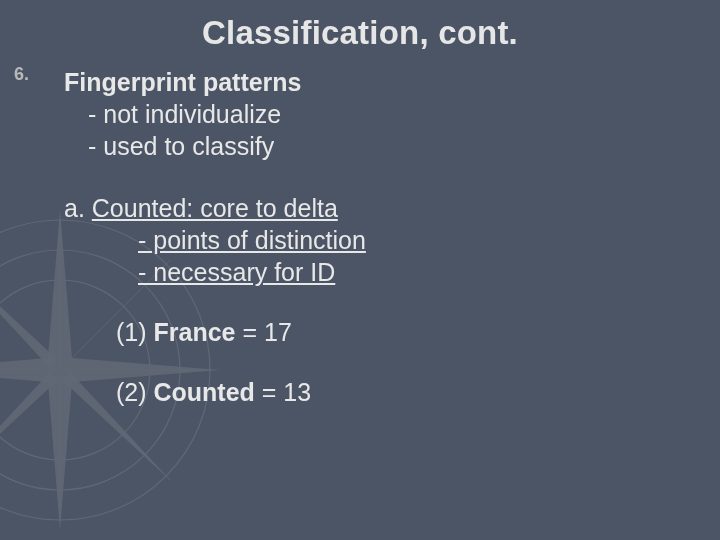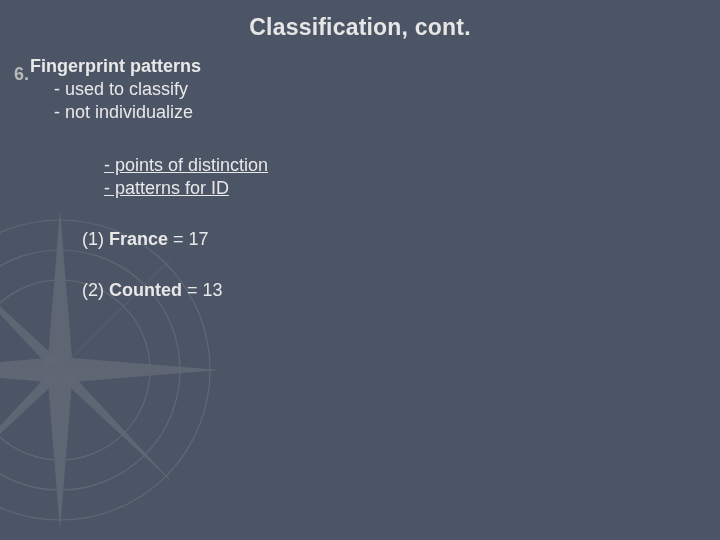--- a/index.html
+++ b/index.html
@@ -34,7 +34,7 @@
   .title {
     text-align: center;
     font-weight: 700;
-    font-size: 23px;
+    font-size: 33px;
     color: #e6e6e6;
     margin: 4px 0 14px 0;
     letter-spacing: 0.2px;

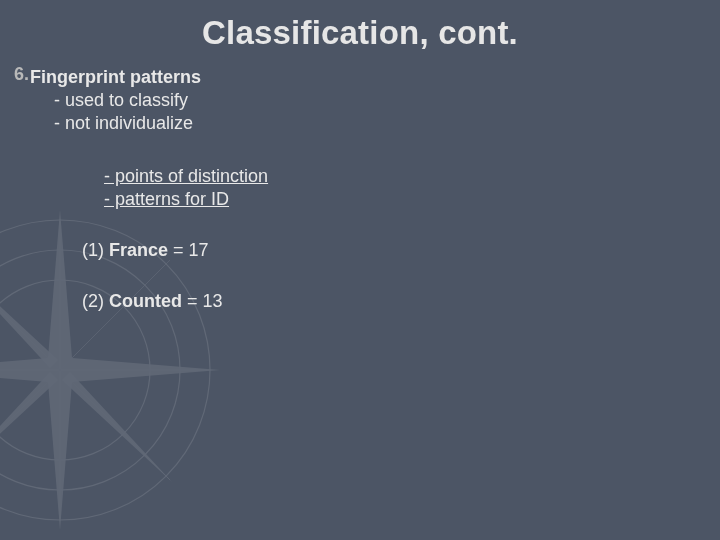--- a/index.html
+++ b/index.html
@@ -48,7 +48,8 @@
     color: #b9b9b9;
   }
   .content {
-    font-size: 18px;
+    margin-left: 34px;
+    font-size: 25px;
     line-height: 1.28;
     color: #e8e8e8;
   }

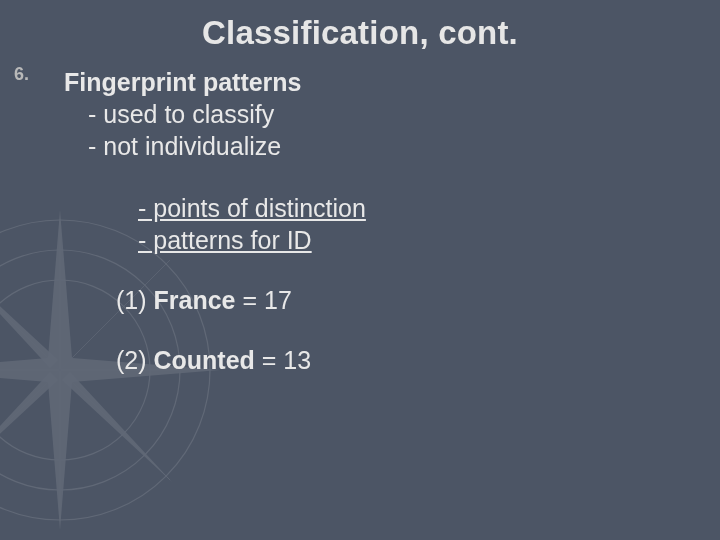--- a/index.html
+++ b/index.html
@@ -112,8 +112,8 @@
   <div class="content">
 
     <div class="heading1">Fingerprint patterns</div>
+    <div class="sub1">- not individualize</div>
     <div class="sub1">- used to classify</div>
-    <div class="sub1">- not individualize</div>
 
     <div class="sp"></div>
 

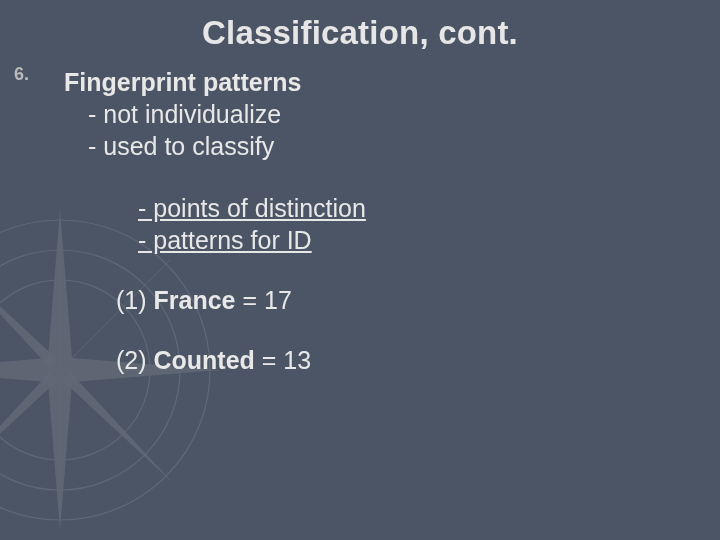--- a/index.html
+++ b/index.html
@@ -117,6 +117,9 @@
 
     <div class="sp"></div>
 
+    <div>
+      <span class="item-a-label">a. </span><span class="underlined">Counted: core to delta</span>
+    </div>
     <div class="sub2">- points of distinction</div>
     <div class="sub2">- patterns for ID</div>
 

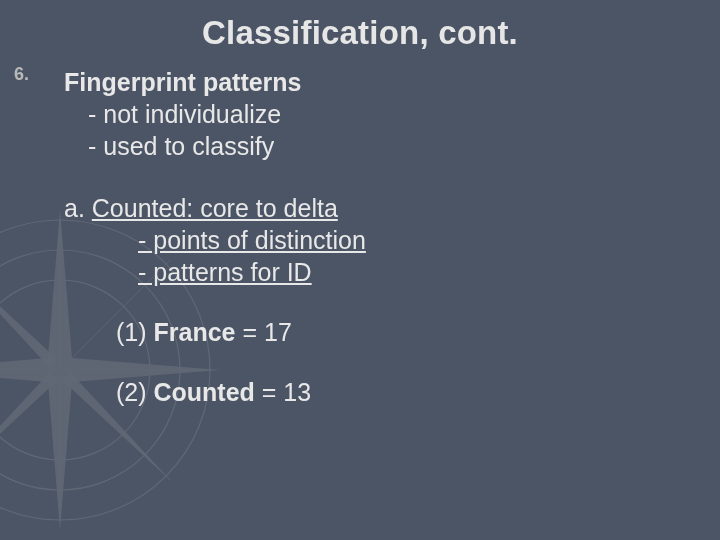--- a/index.html
+++ b/index.html
@@ -121,7 +121,7 @@
       <span class="item-a-label">a. </span><span class="underlined">Counted: core to delta</span>
     </div>
     <div class="sub2">- points of distinction</div>
-    <div class="sub2">- patterns for ID</div>
+    <div class="sub2">- necessary for ID</div>
 
     <div class="sp2"></div>
 

